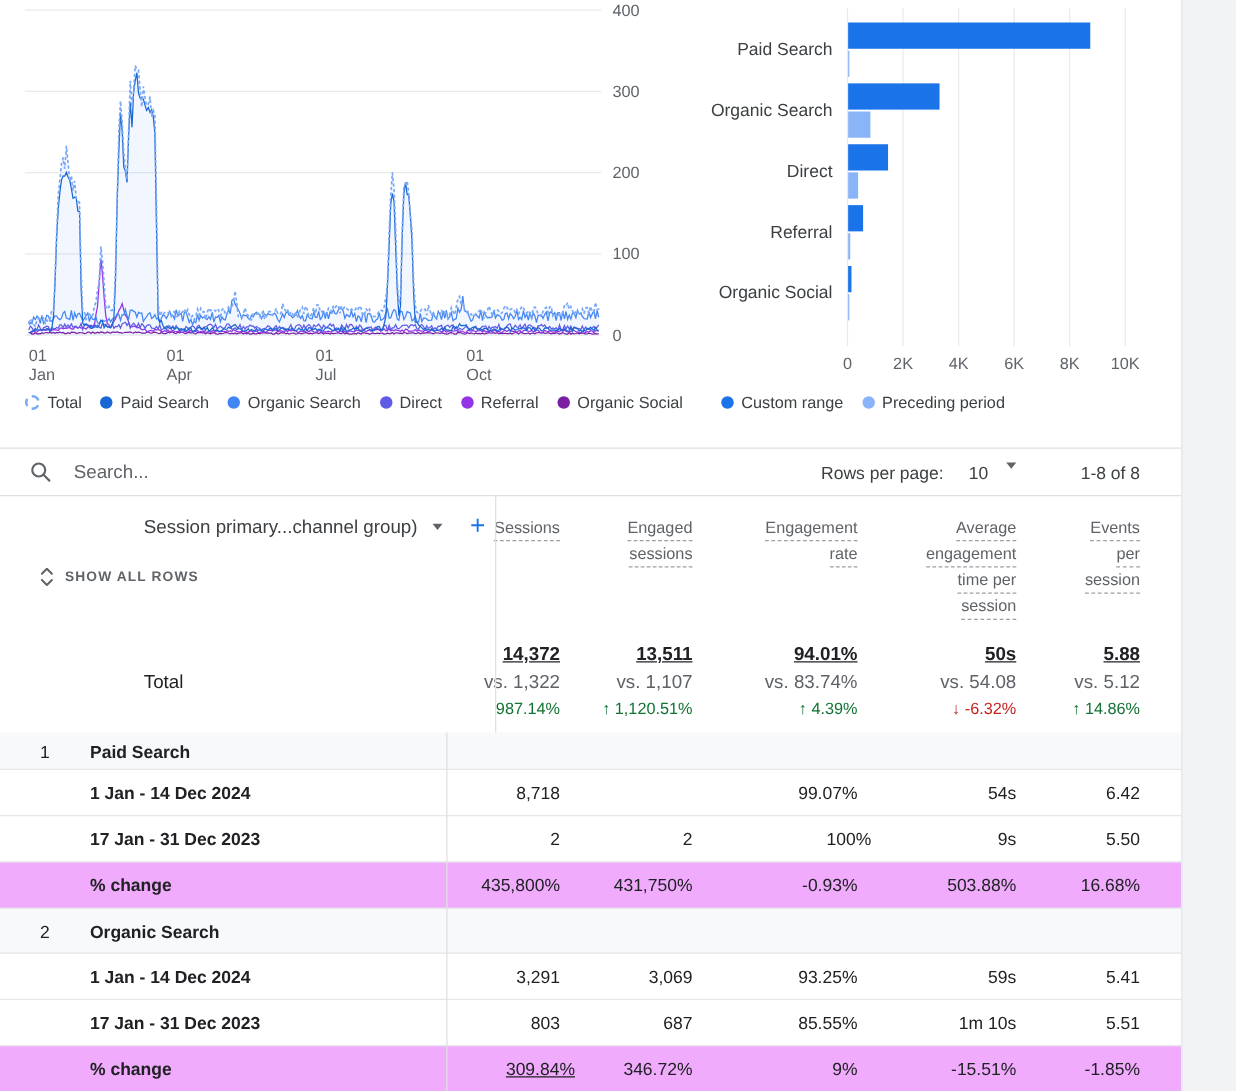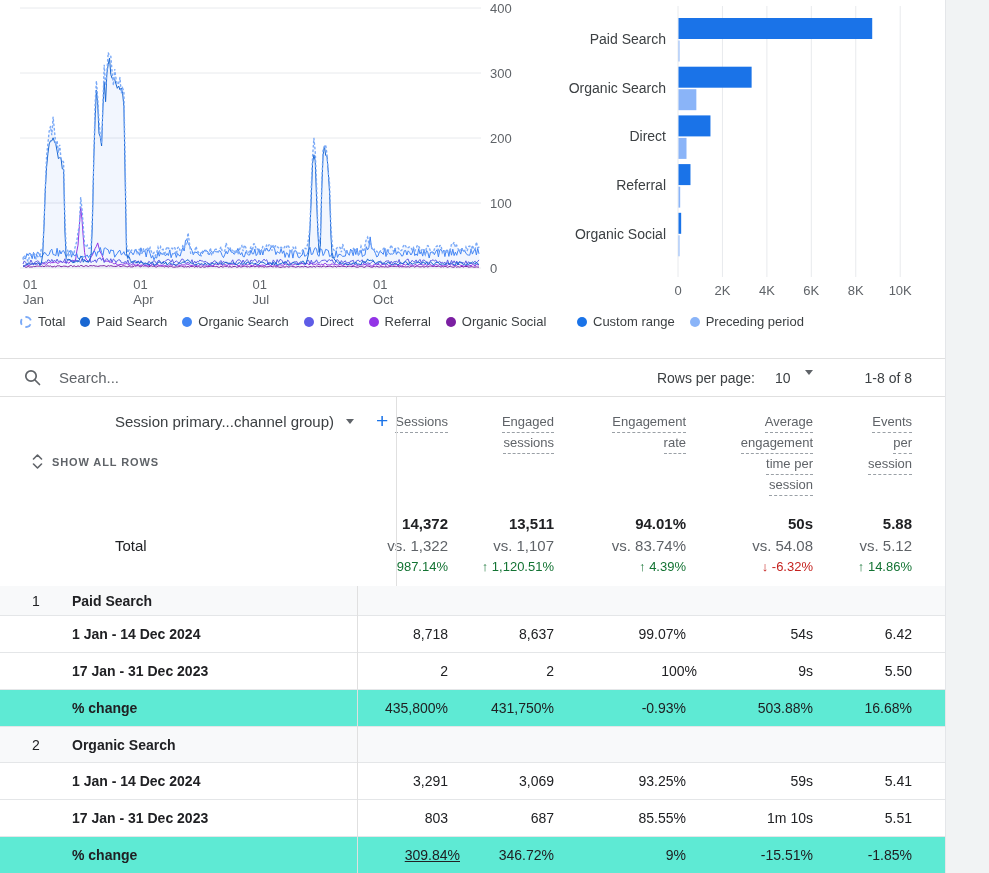--- a/index.html
+++ b/index.html
@@ -35,7 +35,7 @@
   .trow{position:absolute;left:0;top:505px;width:945px;height:81px;}
   .trow .tlabel{position:absolute;left:115px;top:32px;font-size:15px;color:#202124;}
   .tmetric{position:absolute;top:8px;width:160px;text-align:right;}
-  .tv{font-size:15px;font-weight:700;color:#202124;line-height:22px;}
+  .tv{font-size:15px;font-weight:700;color:#202124;line-height:22px;text-decoration:underline;}
   .tvs{font-size:15px;color:#5f6368;line-height:21px;}
   .tch{font-size:13px;line-height:21px;}
   .up{color:#137333;} .down{color:#c5221f;}

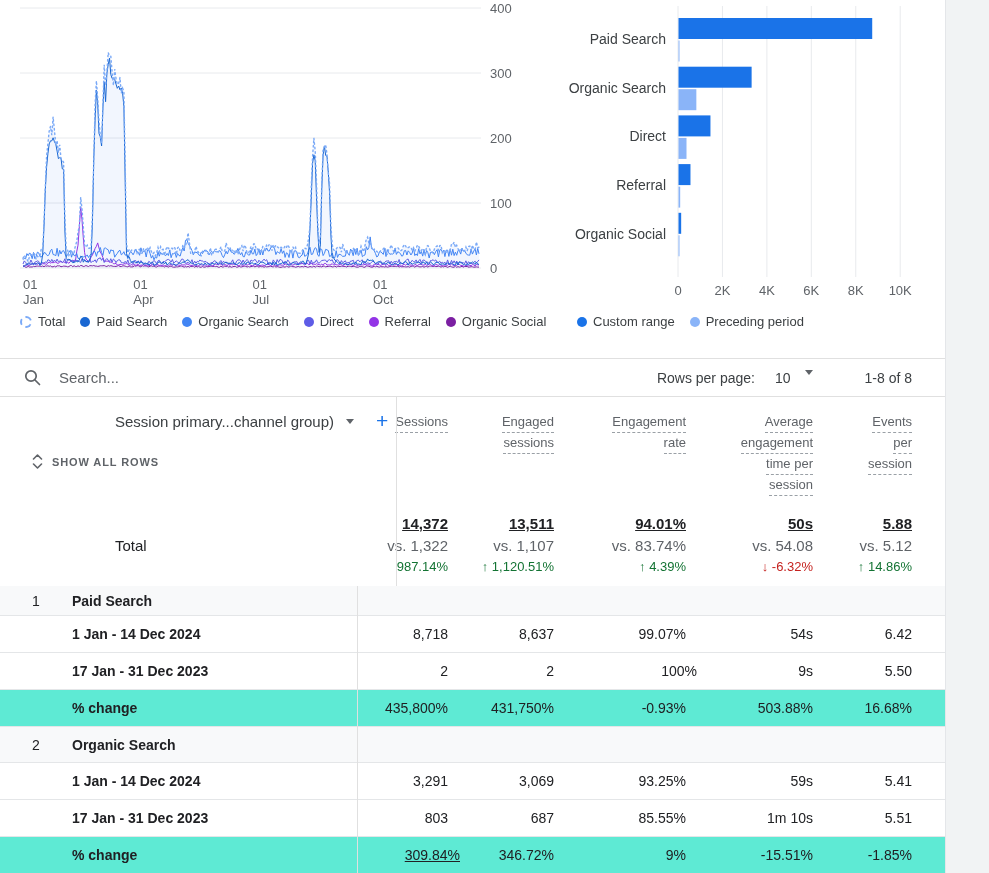--- a/index.html
+++ b/index.html
@@ -245,7 +245,6 @@
       <div class="row" style="height: 37px;">
         <span class="rlabel reg">1 Jan - 14 Dec 2024</span>
         <span class="cellv" style="right: 497px;">8,718</span>
-        <span class="cellv" style="right: 391px;">8,637</span>
         <span class="cellv" style="right: 259px;">99.07%</span>
         <span class="cellv" style="right: 132px;">54s</span>
         <span class="cellv" style="right: 33px;">6.42</span>

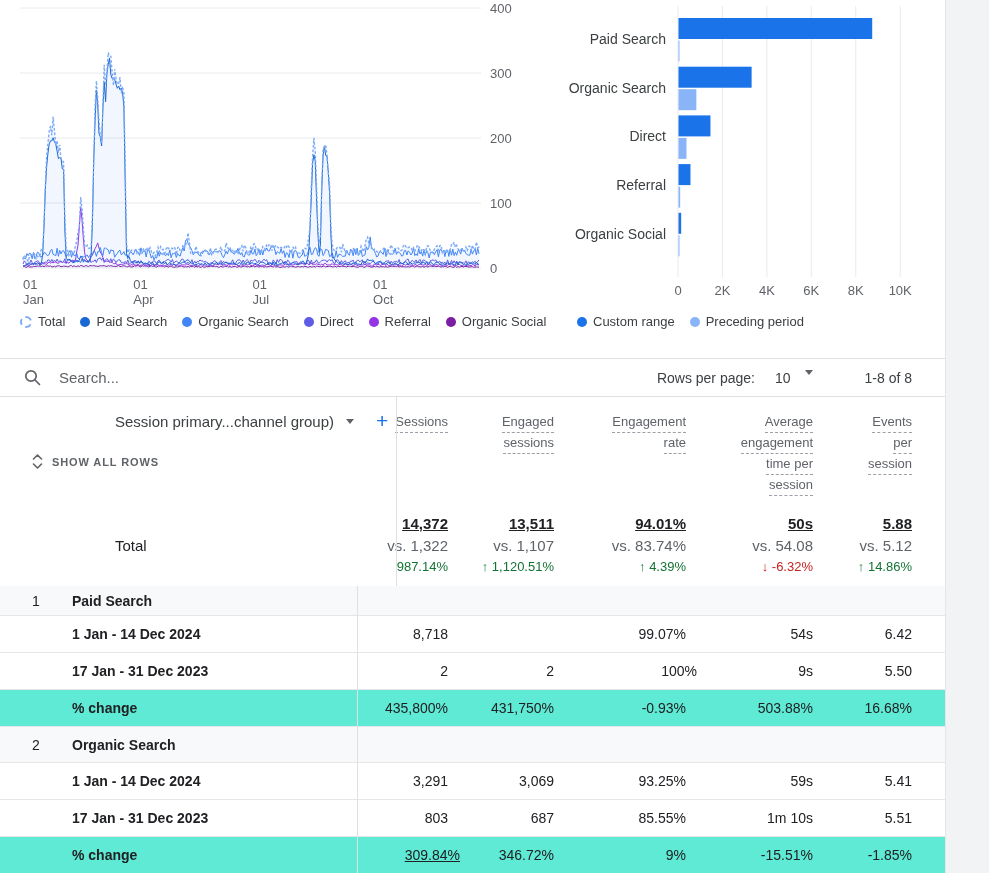--- a/index.html
+++ b/index.html
@@ -43,7 +43,7 @@
   .tbody{position:absolute;left:0;top:586px;width:945px;}
   .row{position:relative;width:945px;border-bottom:1px solid #e4e6e8;box-sizing:border-box;}
   .row.chan{background:#f8f9fa;}
-  .row.pch{background:#5eead4;}
+  .row.pch{background:#f0abfc;}
   .rnum{position:absolute;left:32px;top:0;height:100%;display:flex;align-items:center;font-size:14px;color:#202124;}
   .rlabel{position:absolute;left:72px;top:0;height:100%;display:flex;align-items:center;font-size:14px;
           font-weight:700;color:#202124;}

